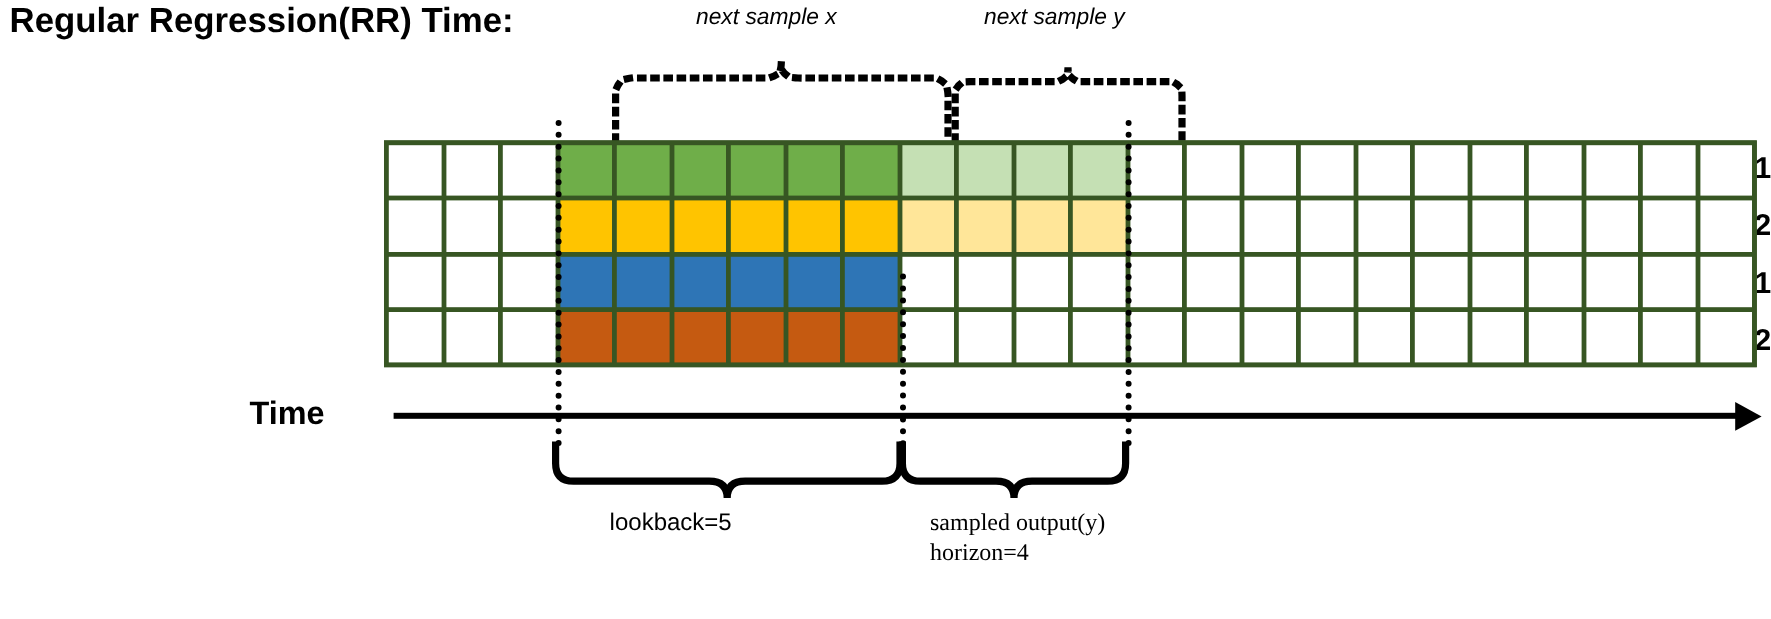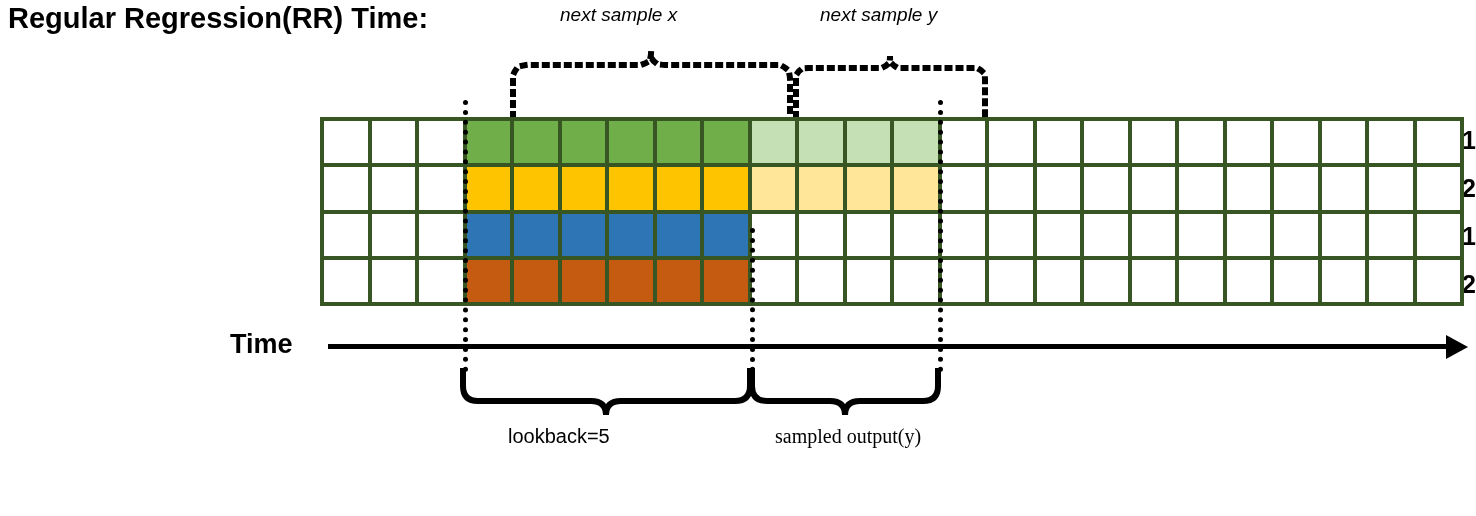--- a/index.html
+++ b/index.html
@@ -42,7 +42,7 @@
 
 <div id="title">Regular Regression(RR) Time:</div>
 
-<div class="toplab" style="left:560px;top:4px;">next sample x</div>
+<div class="toplab" style="left:580px;top:4px;">next sample x</div>
 <div class="toplab" style="left:820px;top:4px;">next sample y</div>
 
 <svg width="1476" height="516">

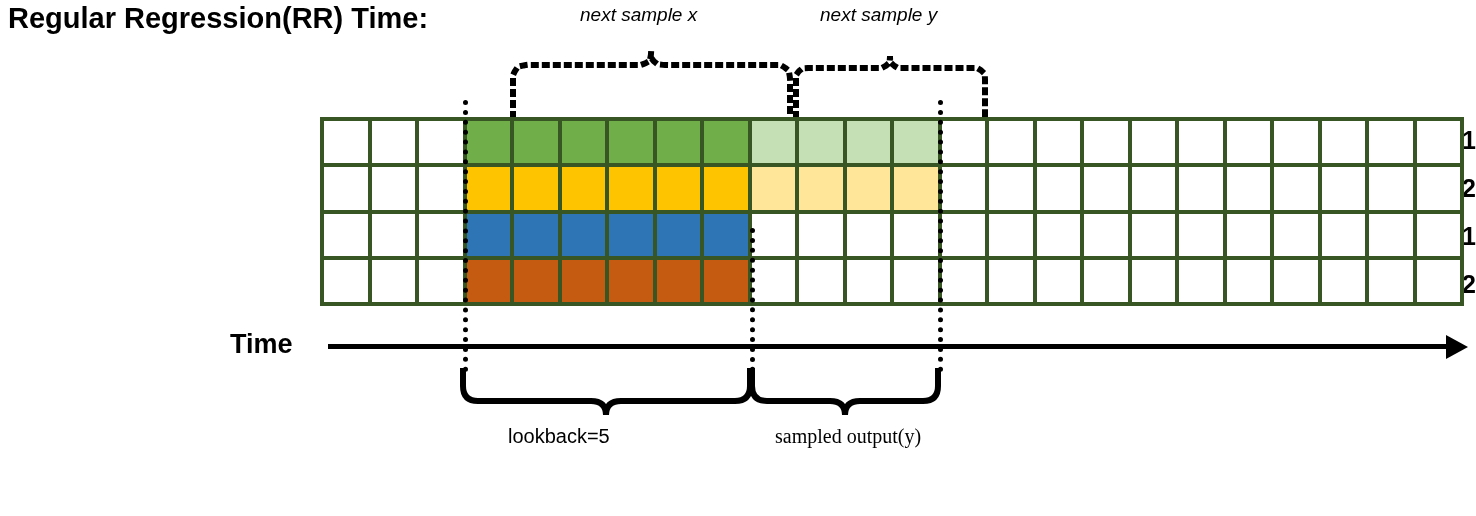--- a/index.html
+++ b/index.html
@@ -23,7 +23,7 @@
           white-space:nowrap;}
 
   
-  #timelabel{position:absolute;left:230px;top:329px;font-size:27px;font-weight:bold;}
+  #timelabel{position:absolute;left:208px;top:329px;font-size:27px;font-weight:bold;}
   #timeline{position:absolute;left:328px;top:344px;width:1124px;height:5px;background:#000;}
   #timearrow{position:absolute;left:1446px;top:335px;width:0;height:0;
              border-left:22px solid #000;border-top:12px solid transparent;

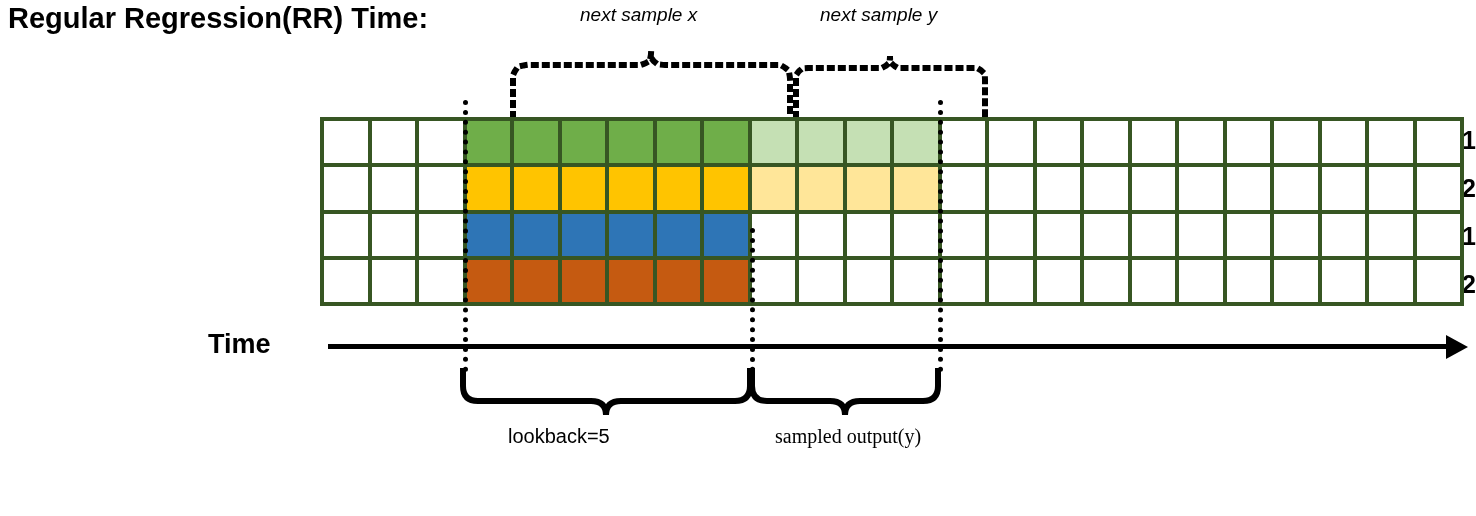--- a/index.html
+++ b/index.html
@@ -182,6 +182,7 @@
 </div>
 <div class="btext" style="left:775px;top:424px;font-family:Liberation Serif, serif;">
   <div>sampled output(y)</div>
+  <div>horizon=4</div>
 </div>
 
 </body></html>

